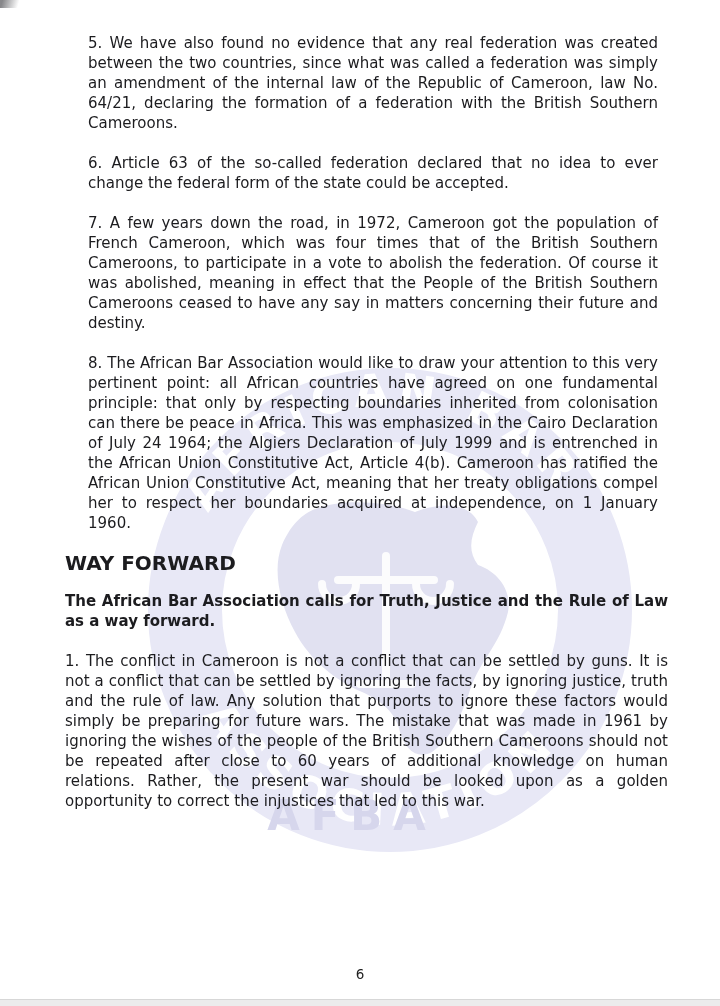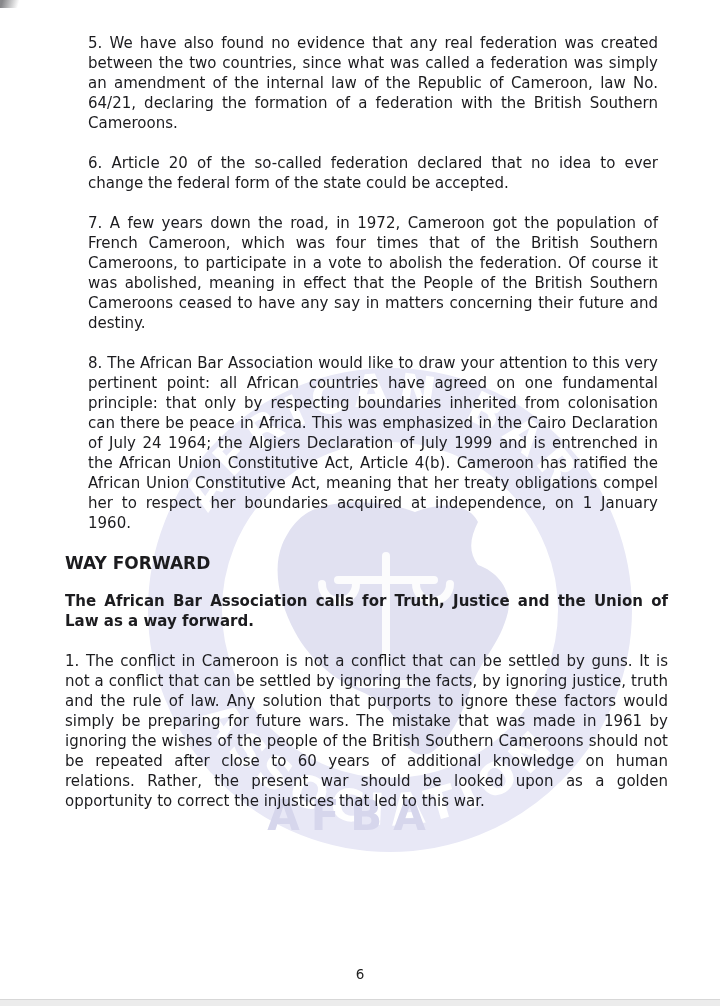--- a/index.html
+++ b/index.html
@@ -123,7 +123,7 @@
 
     <div class="top-points">
       <p>5. We have also found no evidence that any real federation was created between the two countries, since what was called a federation was simply an amendment of the internal law of the Republic of Cameroon, law No. 64/21, declaring the formation of a federation with the British Southern Cameroons.</p>
-      <p>6. Article 20 of the so-called federation declared that no idea to ever change the federal form of the state could be accepted.</p>
+      <p>6. Article 63 of the so-called federation declared that no idea to ever change the federal form of the state could be accepted.</p>
       <p>7. A few years down the road, in 1972, Cameroon got the population of French Cameroon, which was four times that of the British Southern Cameroons, to participate in a vote to abolish the federation. Of course it was abolished, meaning in effect that the People of the British Southern Cameroons ceased to have any say in matters concerning their future and destiny.</p>
       <p>8. The African Bar Association would like to draw your attention to this very pertinent point: all African countries have agreed on one fundamental principle: that only by respecting boundaries inherited from colonisation can there be peace in Africa. This was emphasized in the Cairo Declaration of July 24 1964; the Algiers Declaration of July 1999 and is entrenched in the African Union Constitutive Act, Article 4(b). Cameroon has ratified the African Union Constitutive Act, meaning that her treaty obligations compel her to respect her boundaries acquired at independence, on 1 January 1960.</p>
     </div>

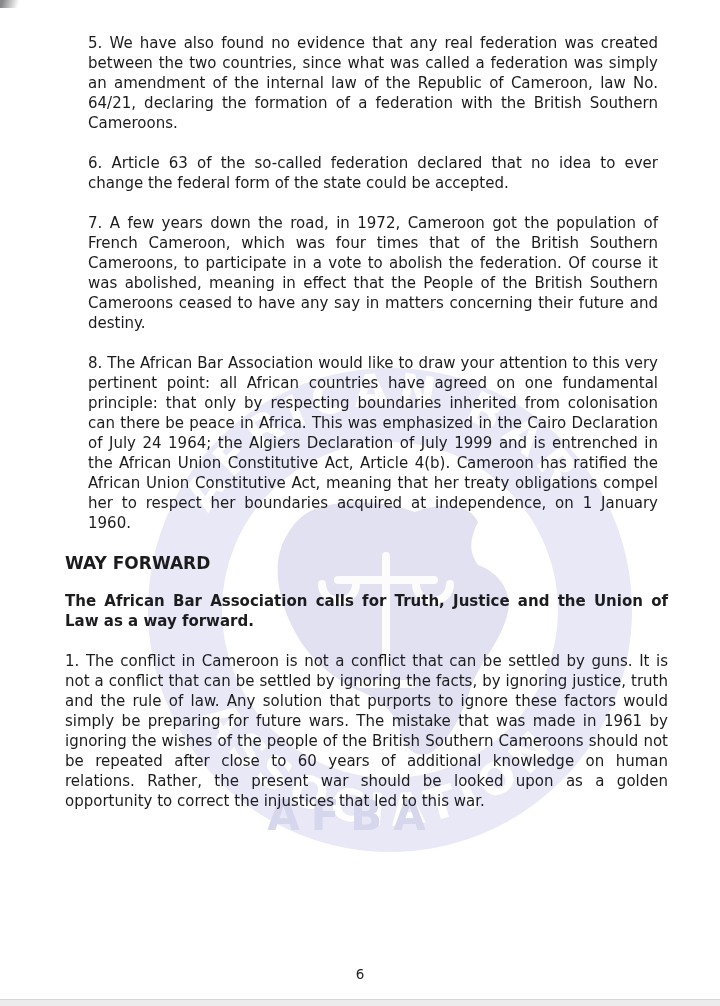--- a/index.html
+++ b/index.html
@@ -36,7 +36,7 @@
     margin-right:10px;
   }
   .doc-heading {
-    font-size:17px;
+    font-size:20px;
     line-height:20px;
     font-weight:bold;
     margin:0 0 18px 0;

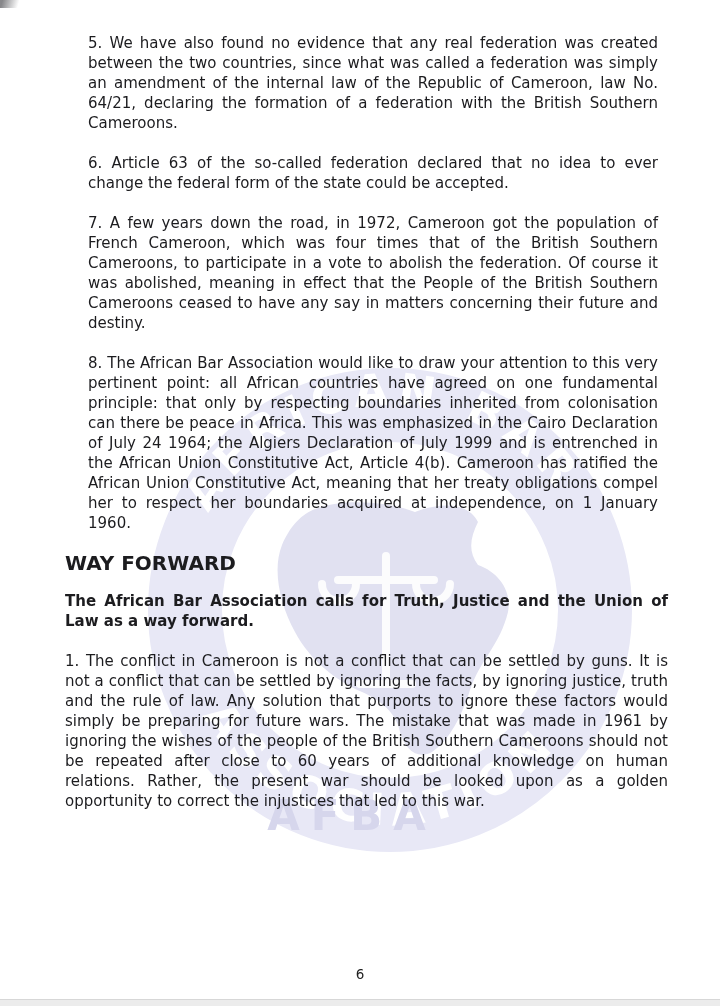--- a/index.html
+++ b/index.html
@@ -130,7 +130,7 @@
 
     <div>
       <h2 class="doc-heading">WAY FORWARD</h2>
-      <p class="doc-subheading">The African Bar Association calls for Truth, Justice and the Union of Law as a way forward.</p>
+      <p class="doc-subheading">The African Bar Association calls for Truth, Justice and the Rule of Law as a way forward.</p>
       <p>1. The conflict in Cameroon is not a conflict that can be settled by guns. It is not a conflict that can be settled by ignoring the facts, by ignoring justice, truth and the rule of law. Any solution that purports to ignore these factors would simply be preparing for future wars. The mistake that was made in 1961 by ignoring the wishes of the people of the British Southern Cameroons should not be repeated after close to 60 years of additional knowledge on human relations. Rather, the present war should be looked upon as a golden opportunity to correct the injustices that led to this war.</p>
     </div>
 

